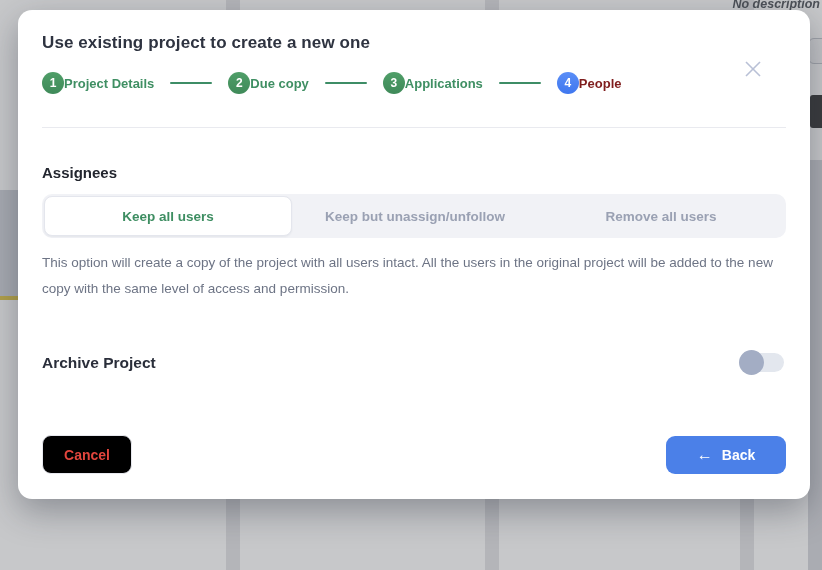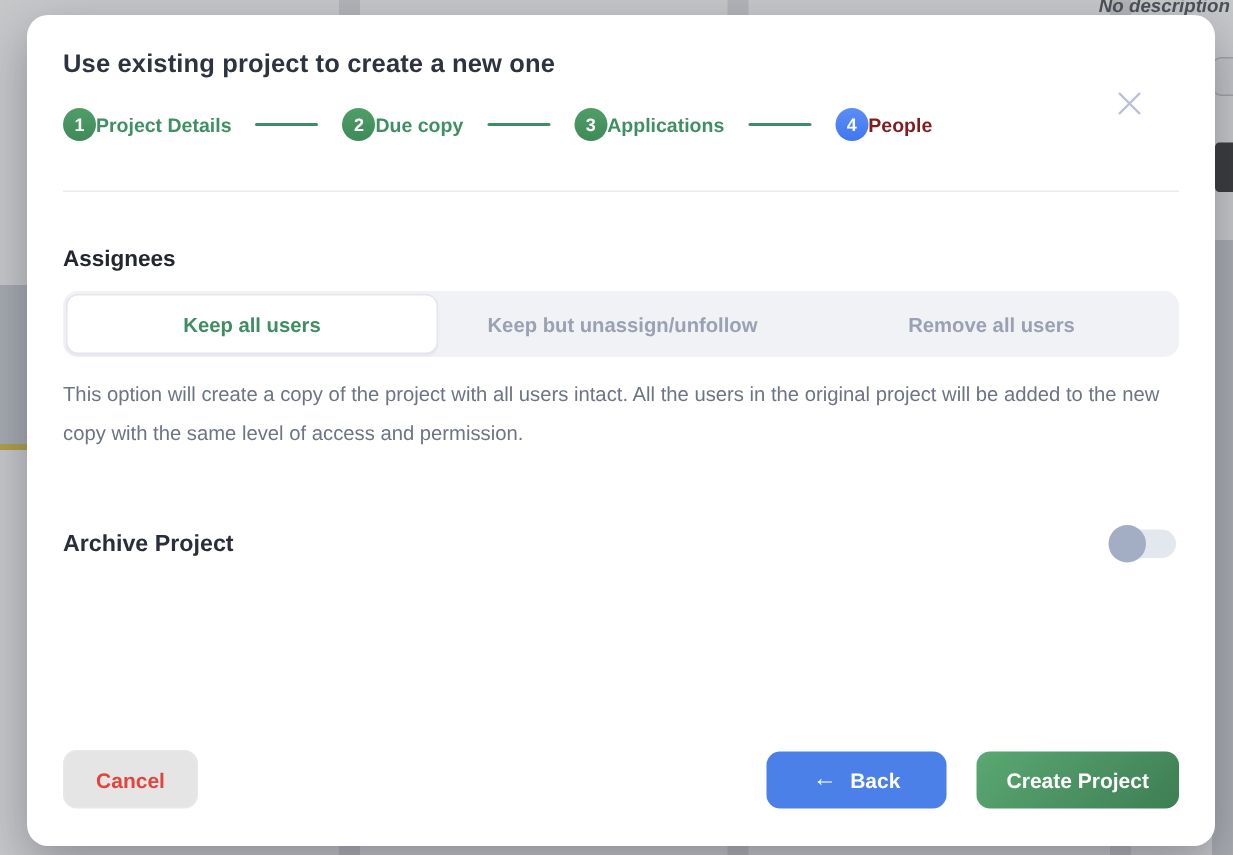--- a/index.html
+++ b/index.html
@@ -35,7 +35,7 @@
 
   
   .modal {
-    position: absolute; left: 18px; top: 10px; width: 792px; height: 554px;
+    position: absolute; left: 18px; top: 10px; width: 792px; height: 489px;
     background: #ffffff; border-radius: 14px;
     box-shadow: 0 12px 34px rgba(30,34,48,.35);
     display: flex; flex-direction: column;

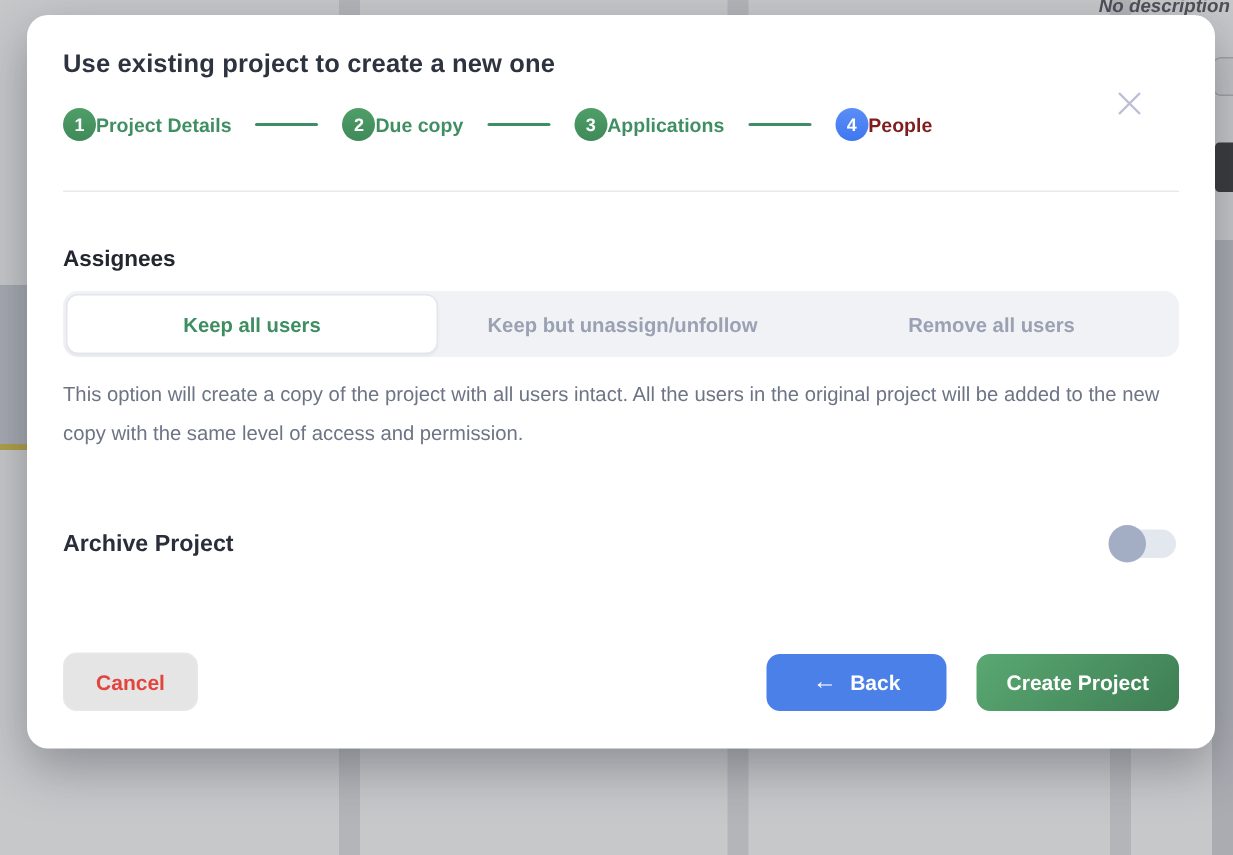--- a/index.html
+++ b/index.html
@@ -119,7 +119,7 @@
     display: inline-flex; align-items: center; justify-content: center;
   }
   .btn-cancel {
-    width: 90px; height: 39px; background: #e5e5e5; color: #e2453d;
+    width: 90px; height: 39px; background: #000000; color: #e2453d;
     border: 1px solid #e7e8ee;
   }
   .btn-back {

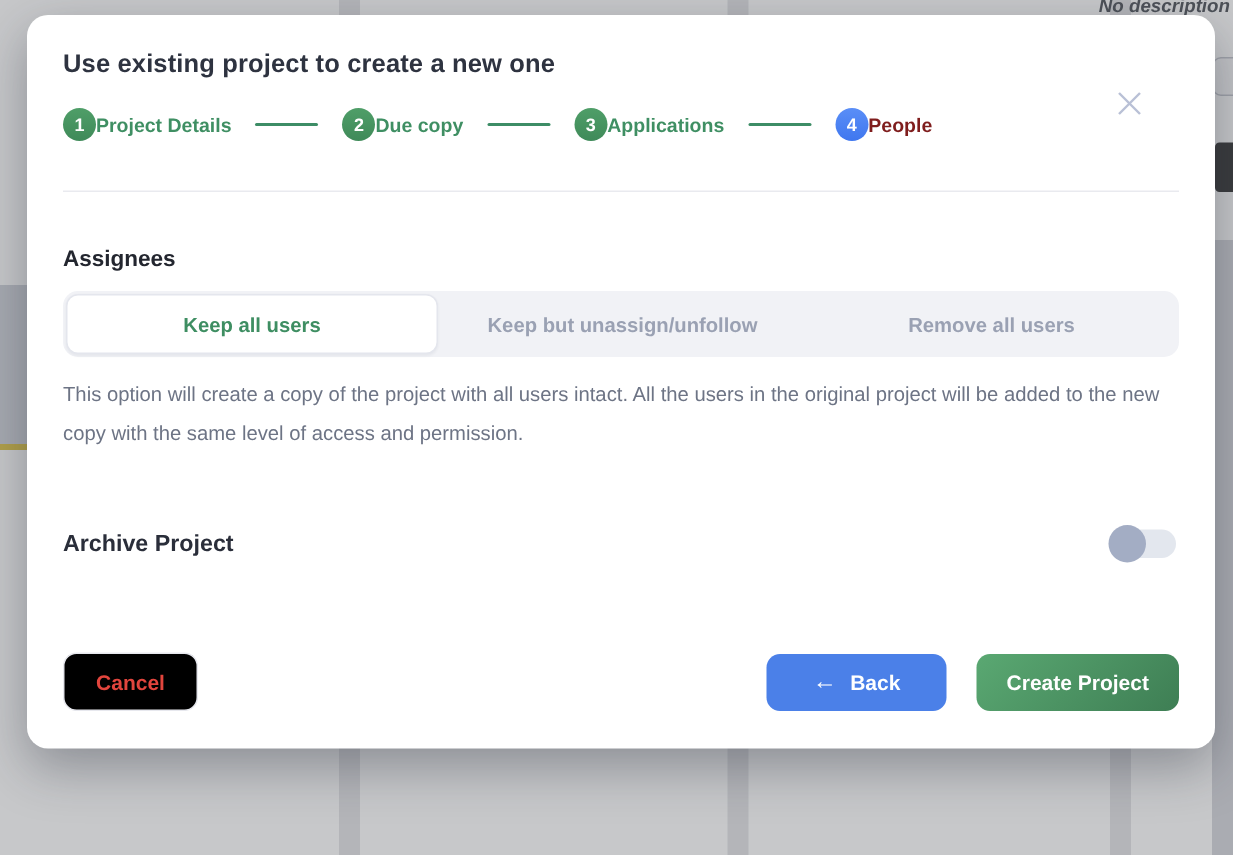--- a/index.html
+++ b/index.html
@@ -212,7 +212,6 @@
         <span class="arrow">←</span>
         <span>Back</span>
       </button>
-      <button class="btn btn-create">Create Project</button>
     </div>
   </div>
 

